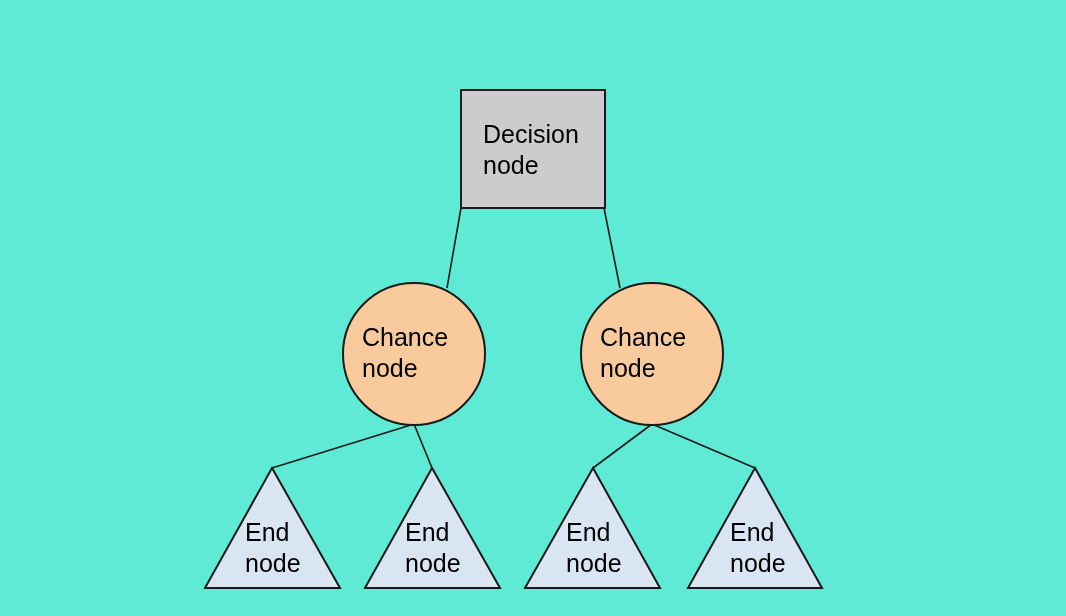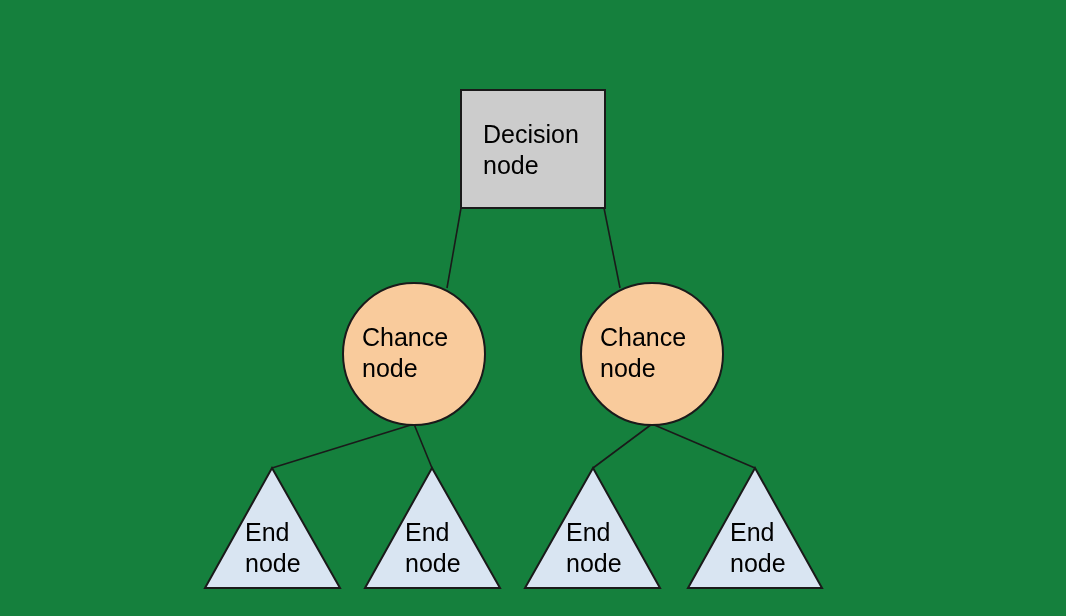--- a/index.html
+++ b/index.html
@@ -18,7 +18,7 @@
     position: relative;
     width: 1066px;
     height: 616px;
-    background: #15803d;
+    background: #5eead4;
   }
   #diagram-svg {
     position: absolute;

